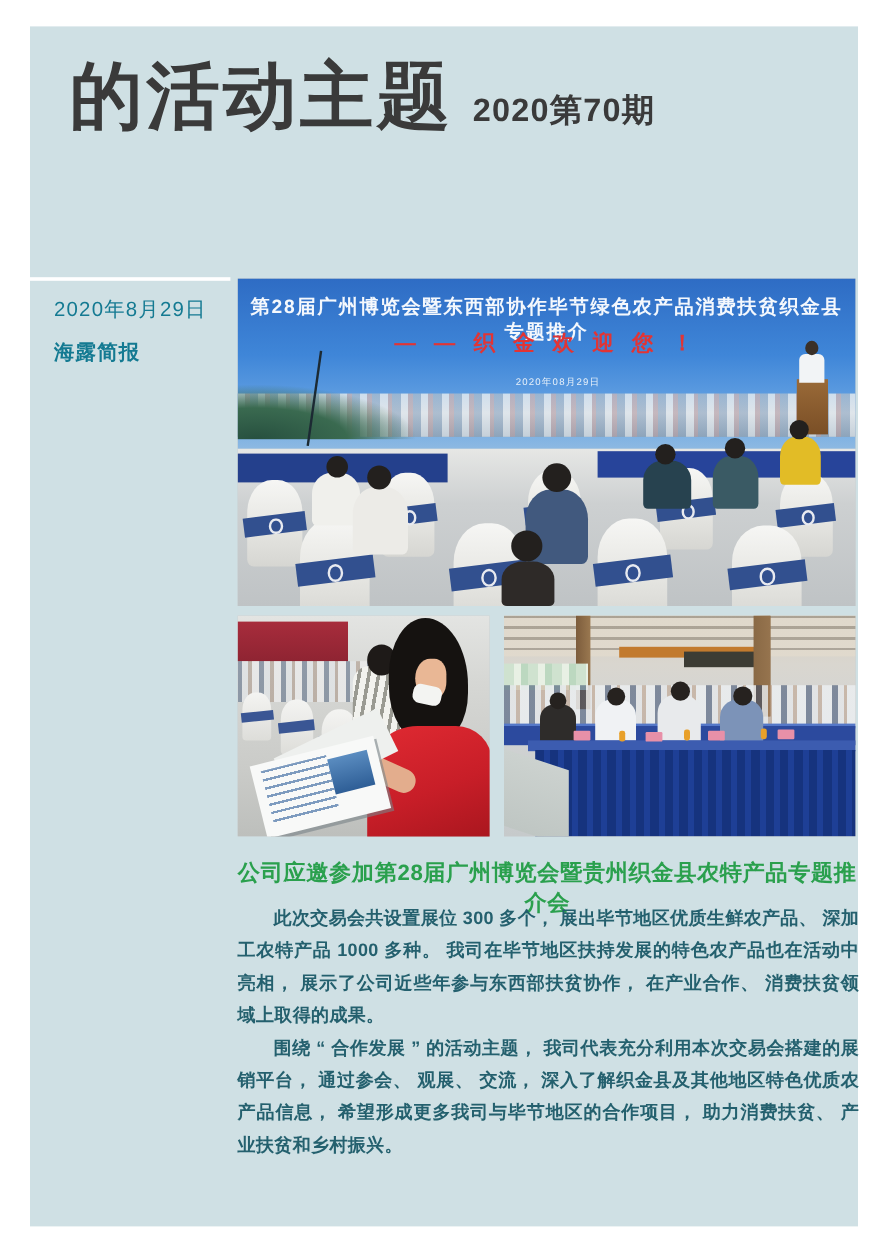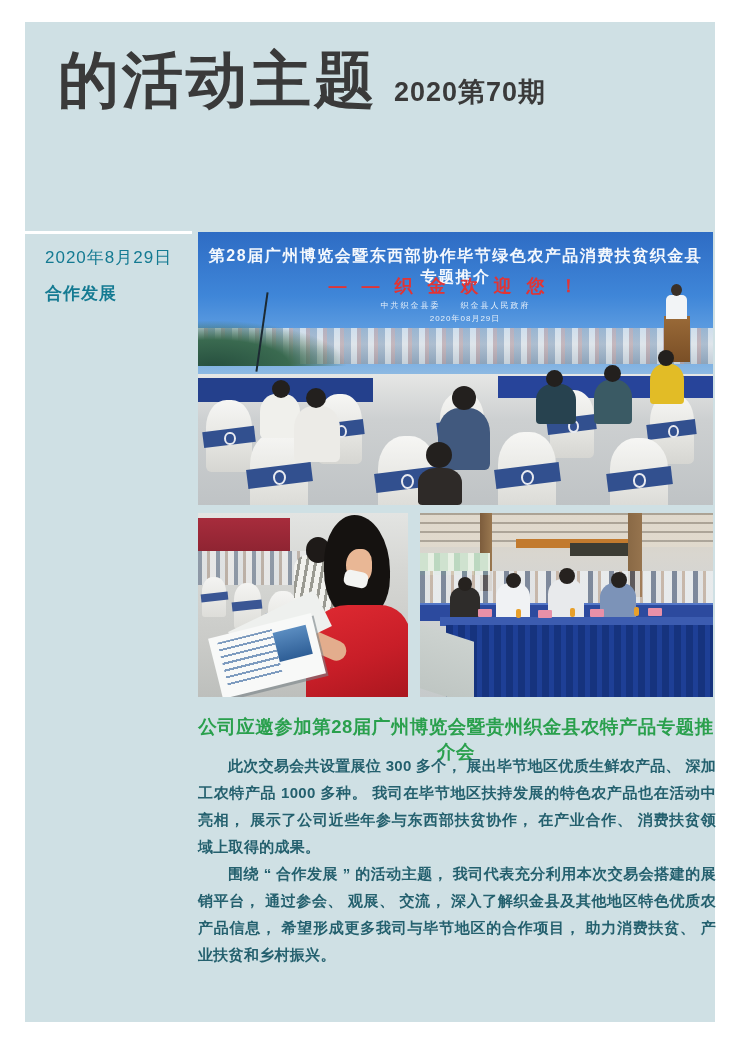--- a/index.html
+++ b/index.html
@@ -127,7 +127,7 @@
 
     <div class="side-rule"></div>
     <div class="side-date">2020年8月29日</div>
-    <div class="side-dept">合作发展</div>
+    <div class="side-dept">海露简报</div>
 
     <div class="photo photo-main">
       <div class="screen">

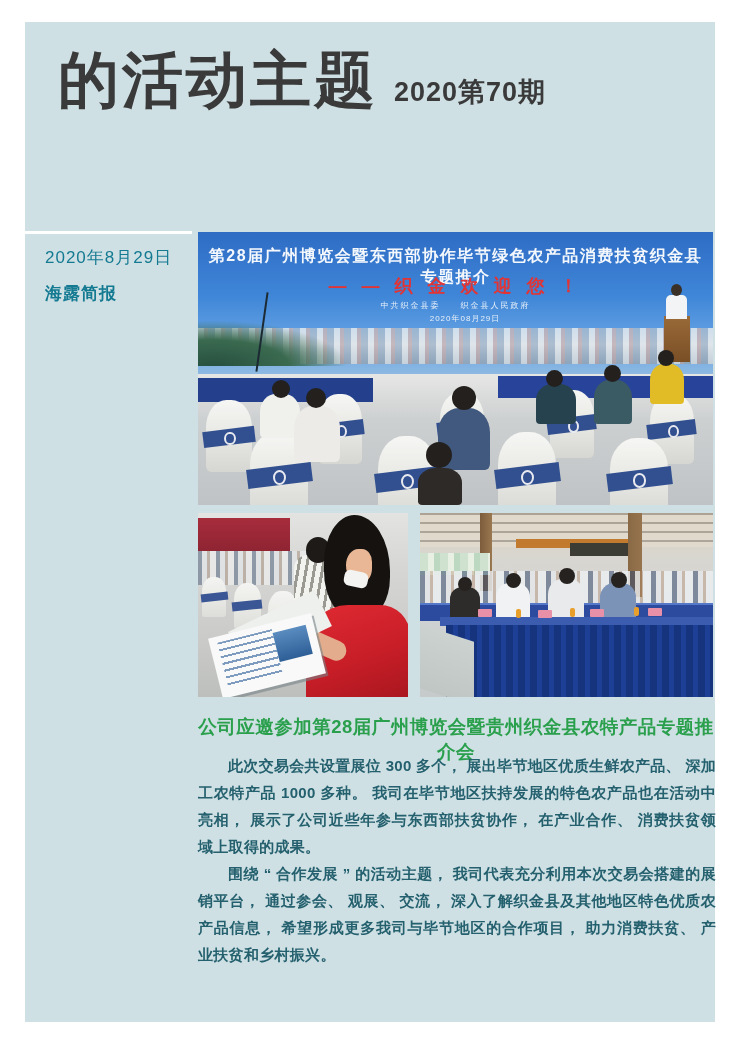--- a/index.html
+++ b/index.html
@@ -133,7 +133,6 @@
       <div class="screen">
         <div class="screen-title">第28届广州博览会暨东西部协作毕节绿色农产品消费扶贫织金县专题推介</div>
         <div class="screen-slogan">— — 织 金 欢 迎 您 ！</div>
-        <div class="screen-hosts">中共织金县委　　织金县人民政府</div>
         <div class="screen-date">2020年08月29日</div>
         <div class="cityscape"></div>
         <div class="hills"></div>

